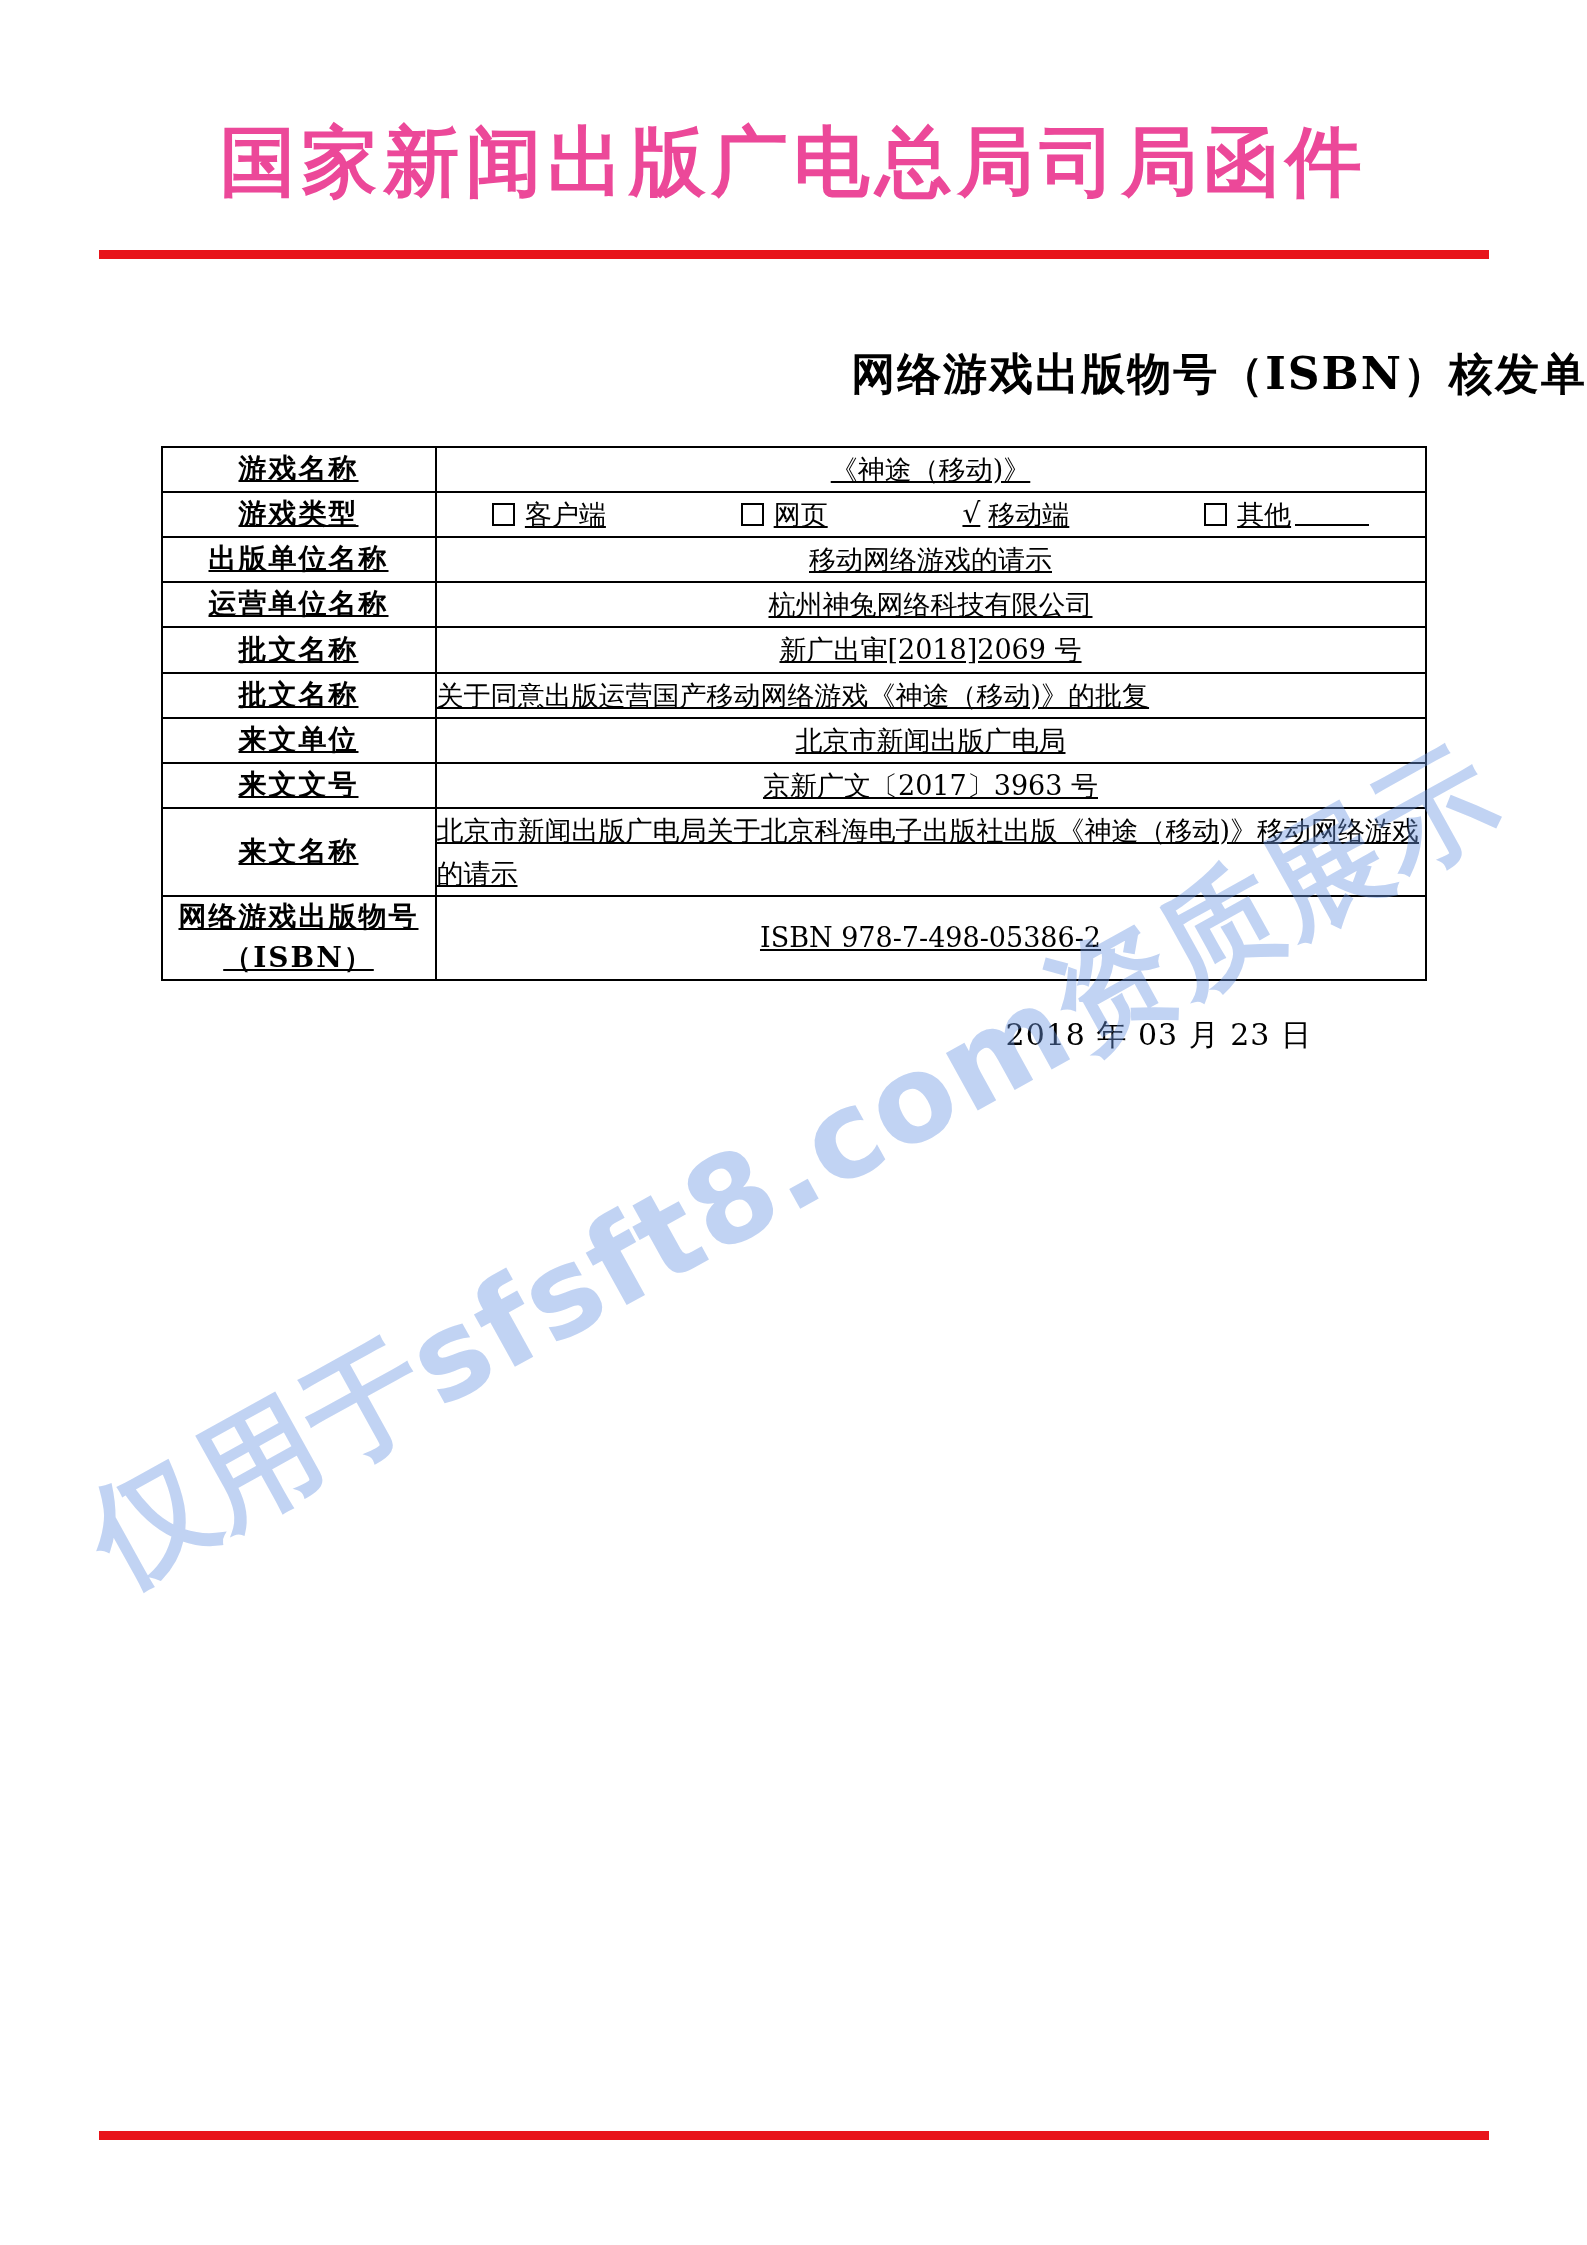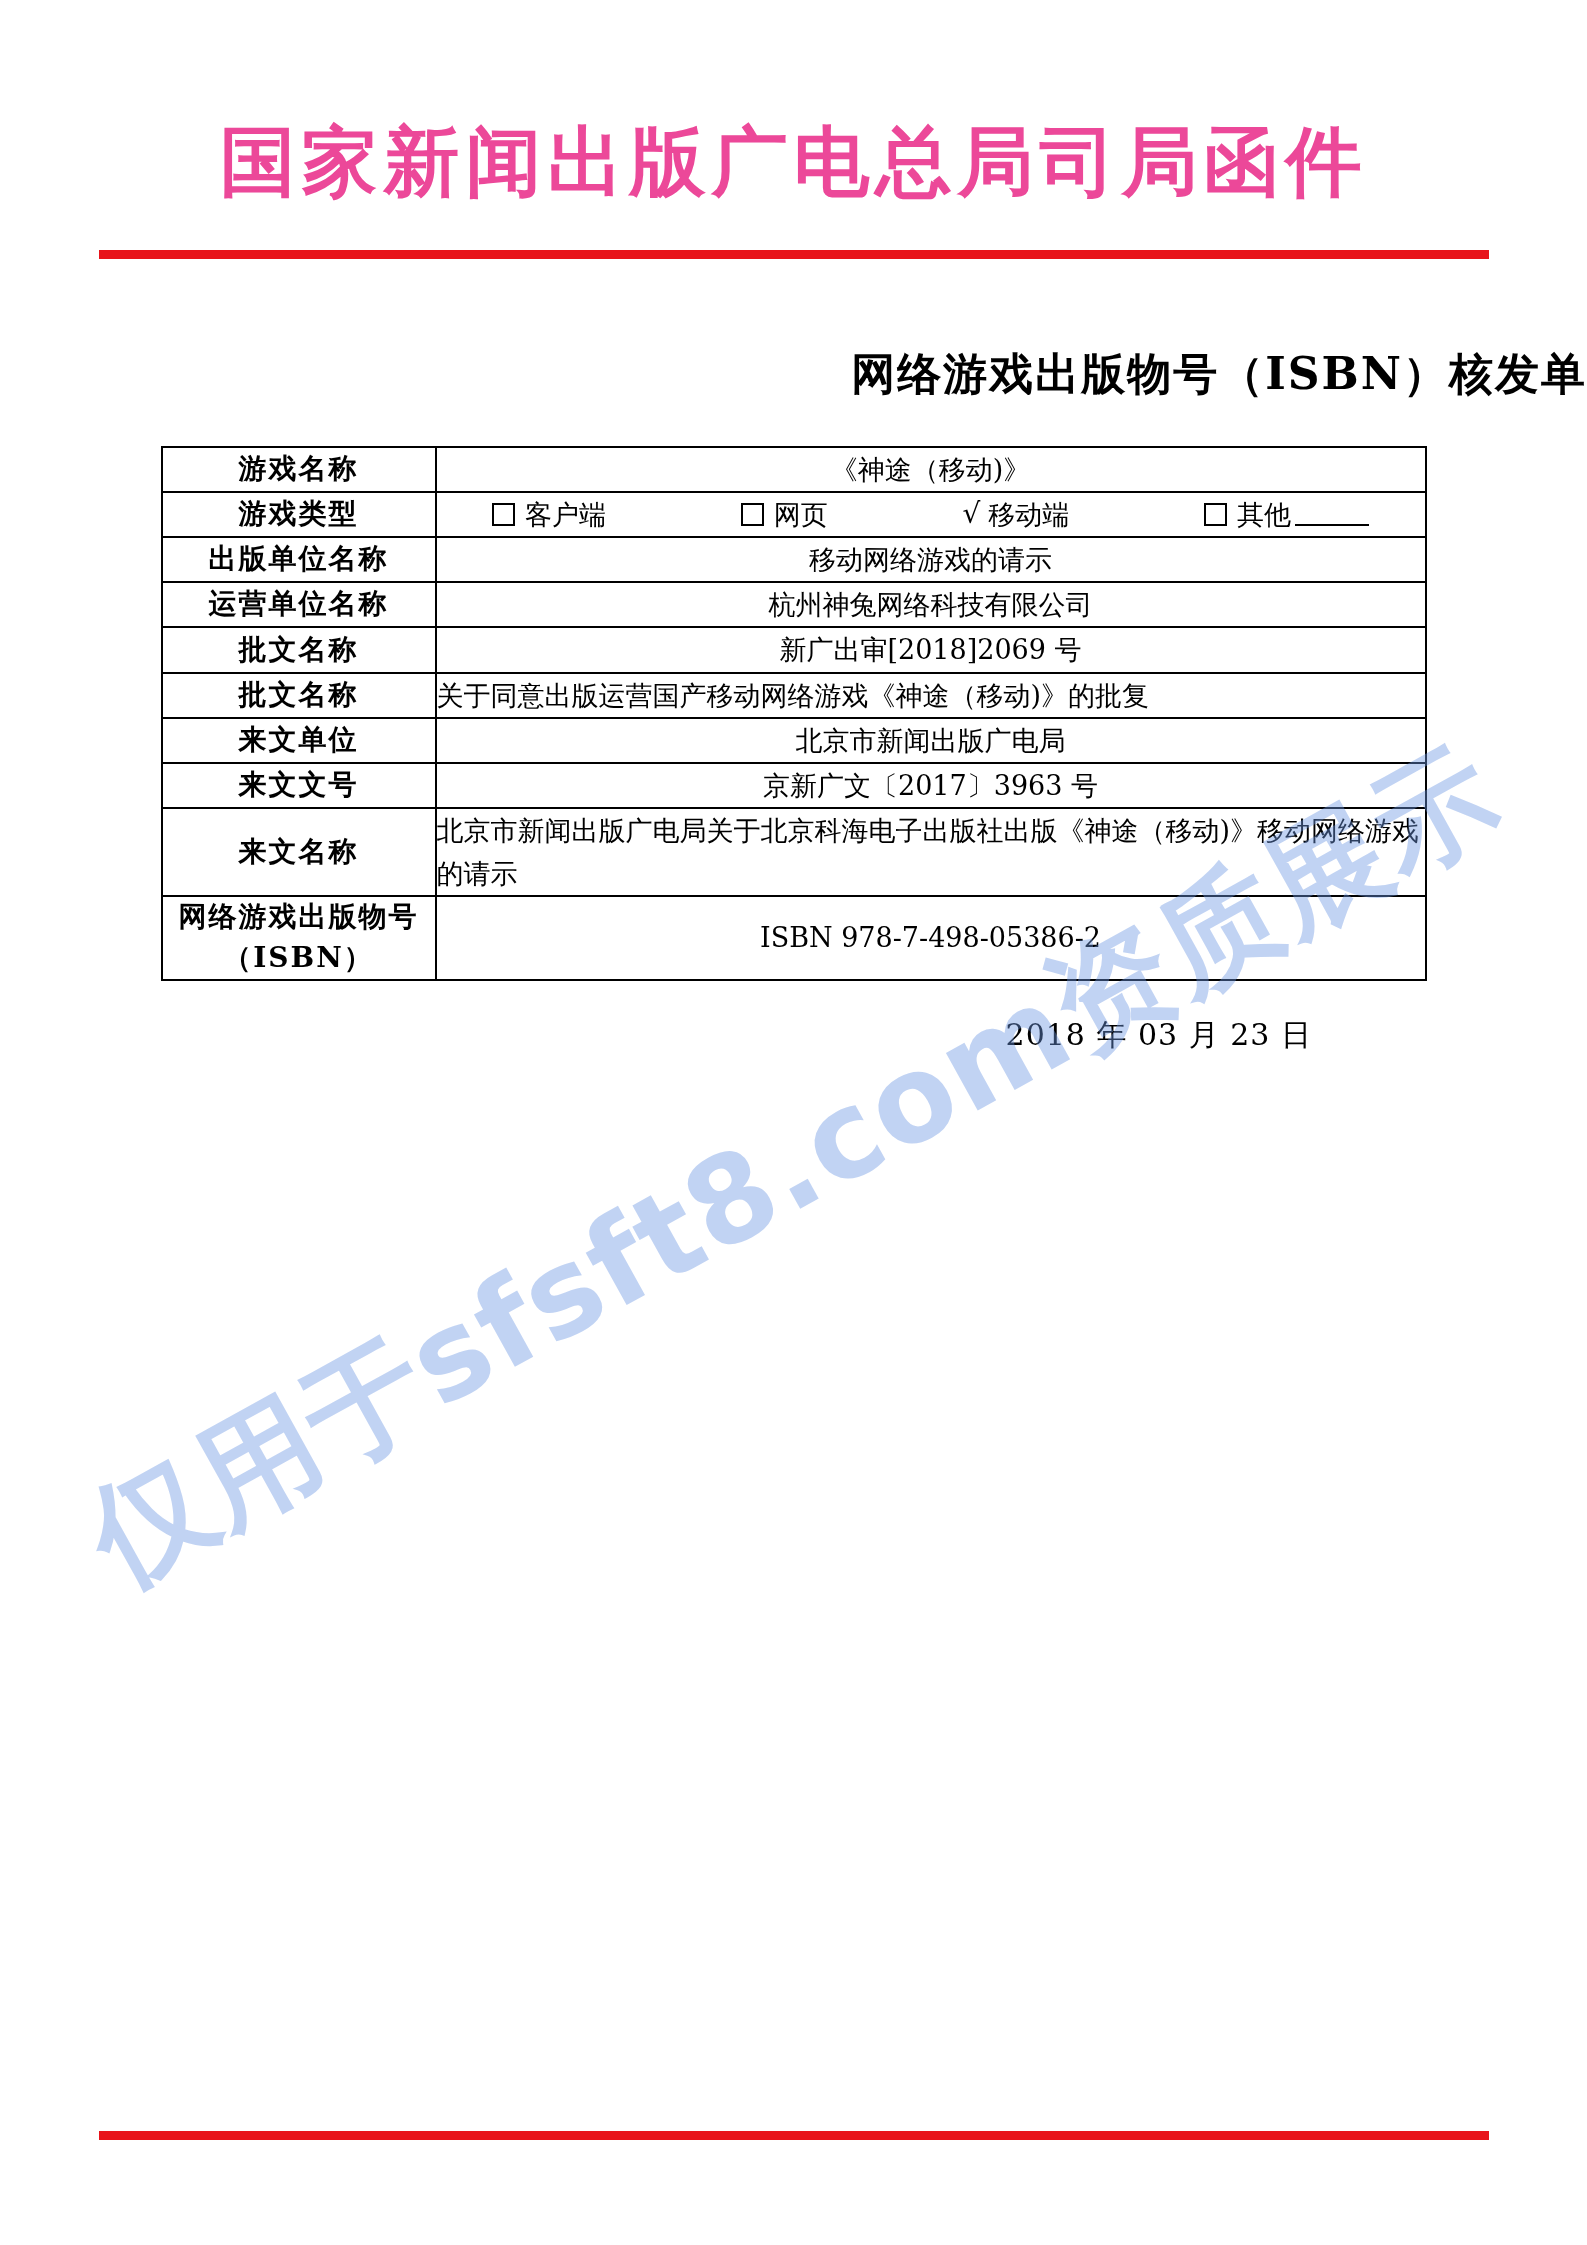--- a/index.html
+++ b/index.html
@@ -56,6 +56,7 @@
   .table-wrap {
     margin: 42px auto 0 auto;
     width: 1266px;
+    text-decoration: underline;
   }
   table.form-table {
     width: 100%;

